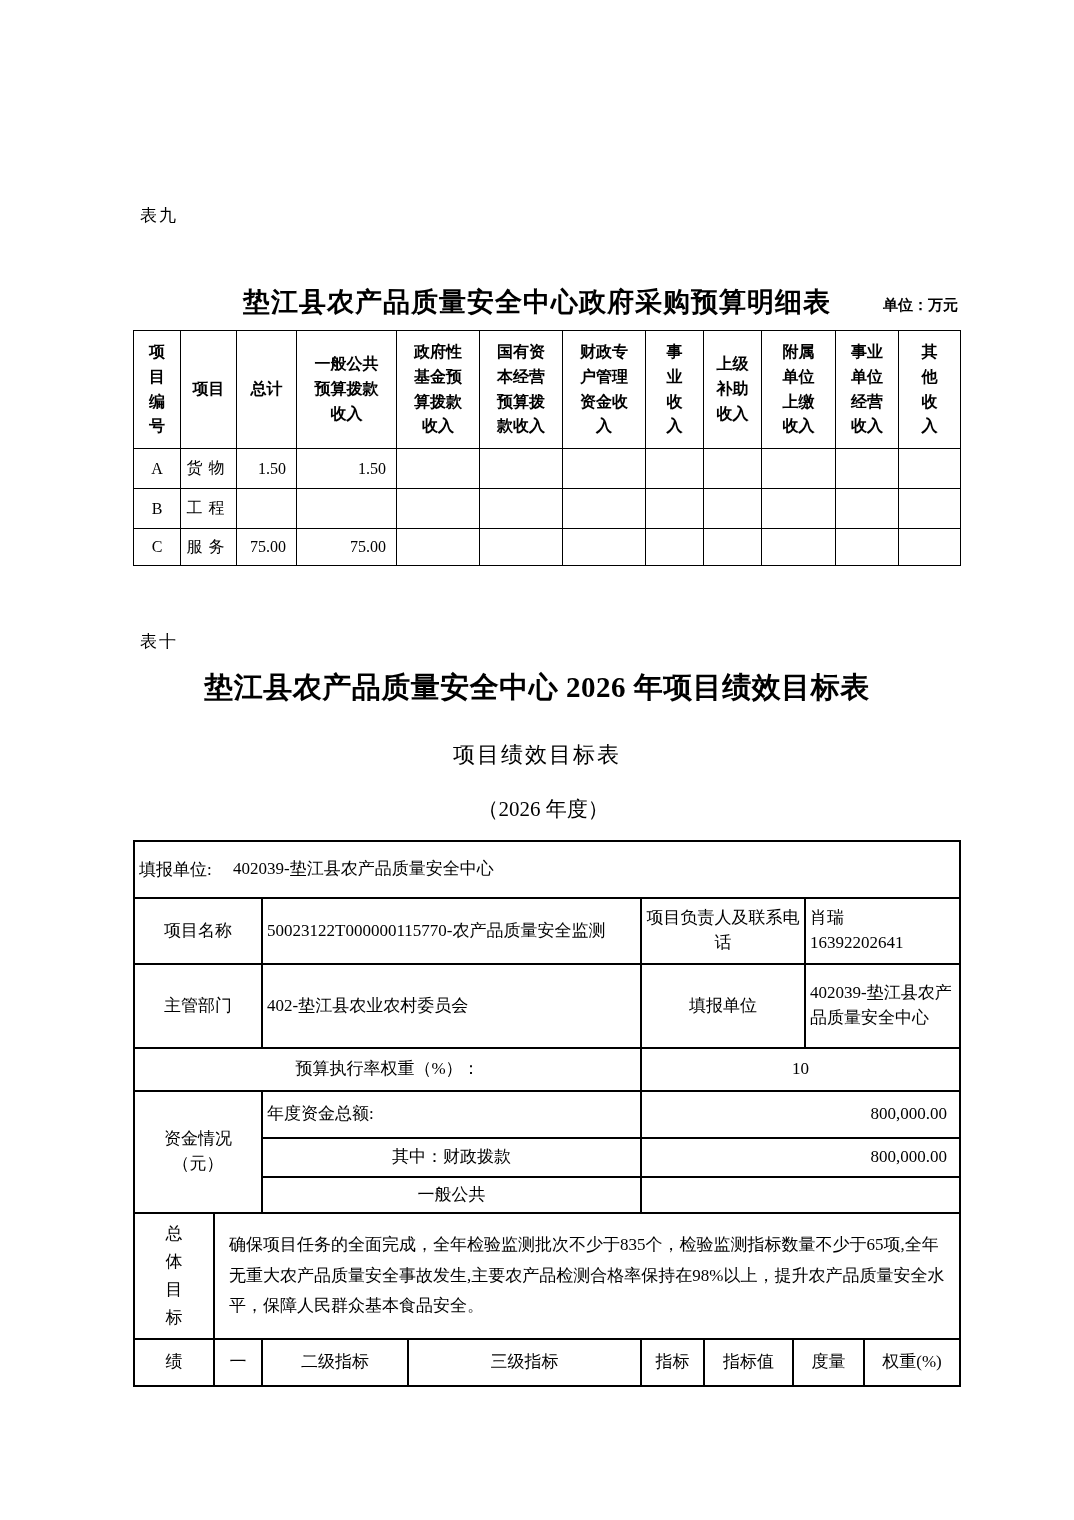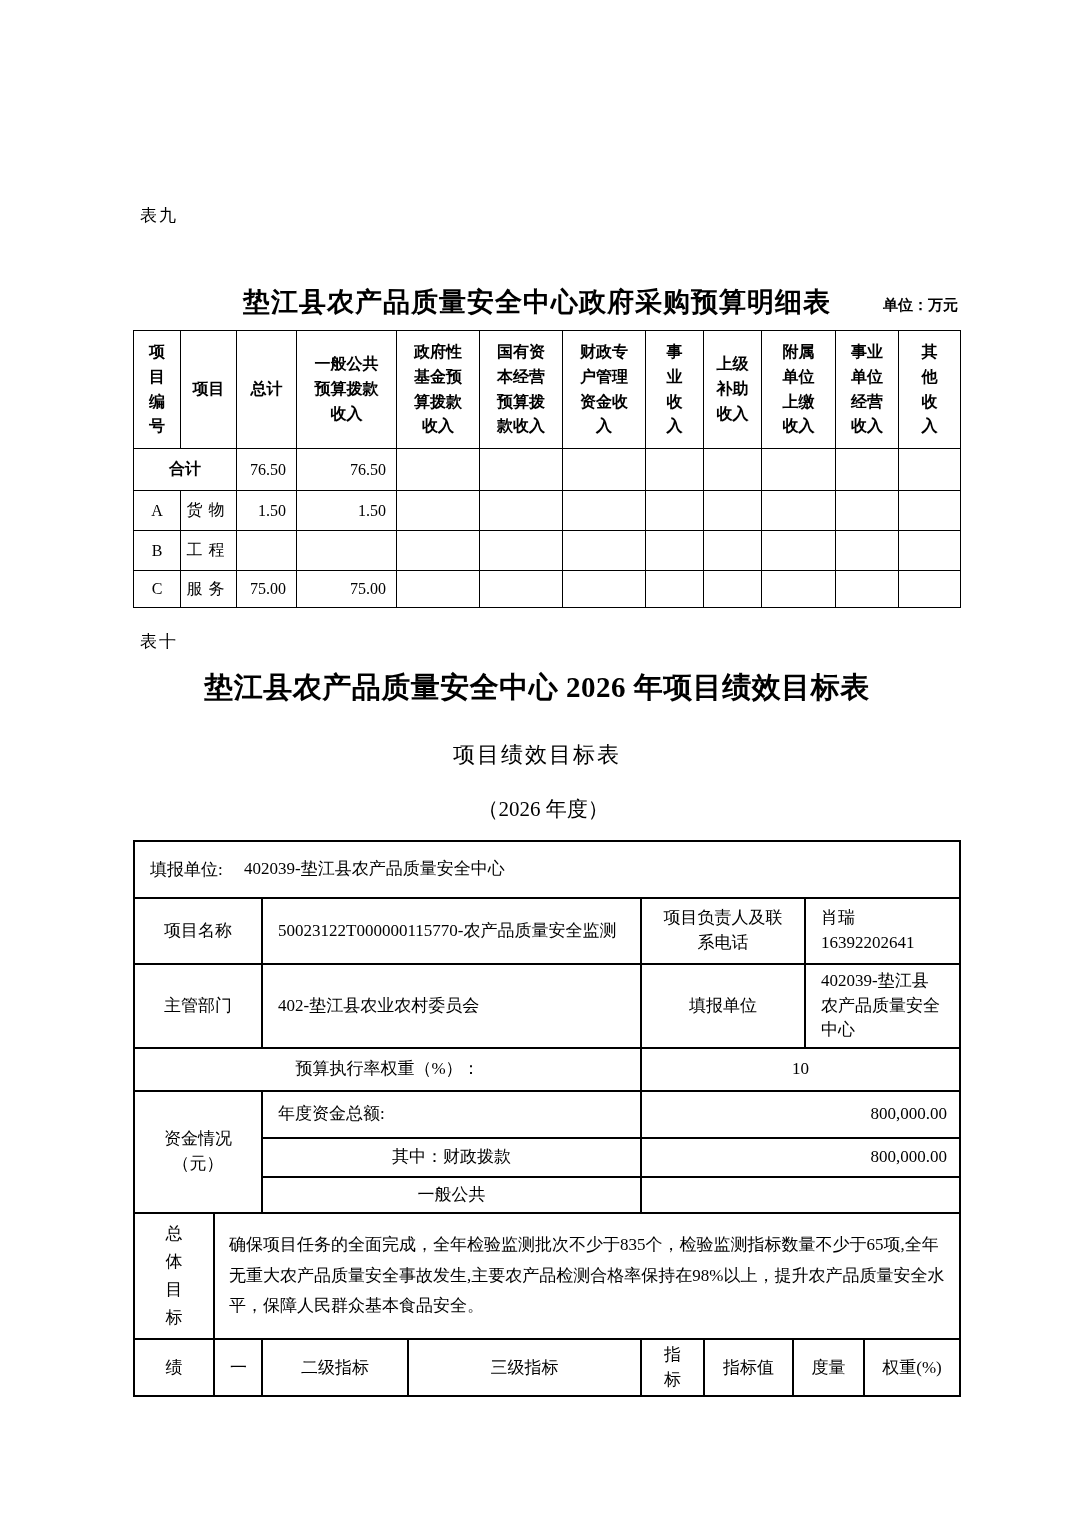--- a/index.html
+++ b/index.html
@@ -131,19 +131,6 @@
 收
 入</th>
   </tr>
-  <tr style="height:42px;">
-    <td colspan="2" class="c hei">合计</td>
-    <td class="num">76.50</td>
-    <td class="num">76.50</td>
-    <td></td>
-        <td></td>
-        <td></td>
-    <td></td>
-        <td></td>
-        <td></td>
-    <td></td>
-        <td></td>
-  </tr>
   <tr style="height:40px;">
     <td class="c">A</td>
     <td class="fs">货物</td>

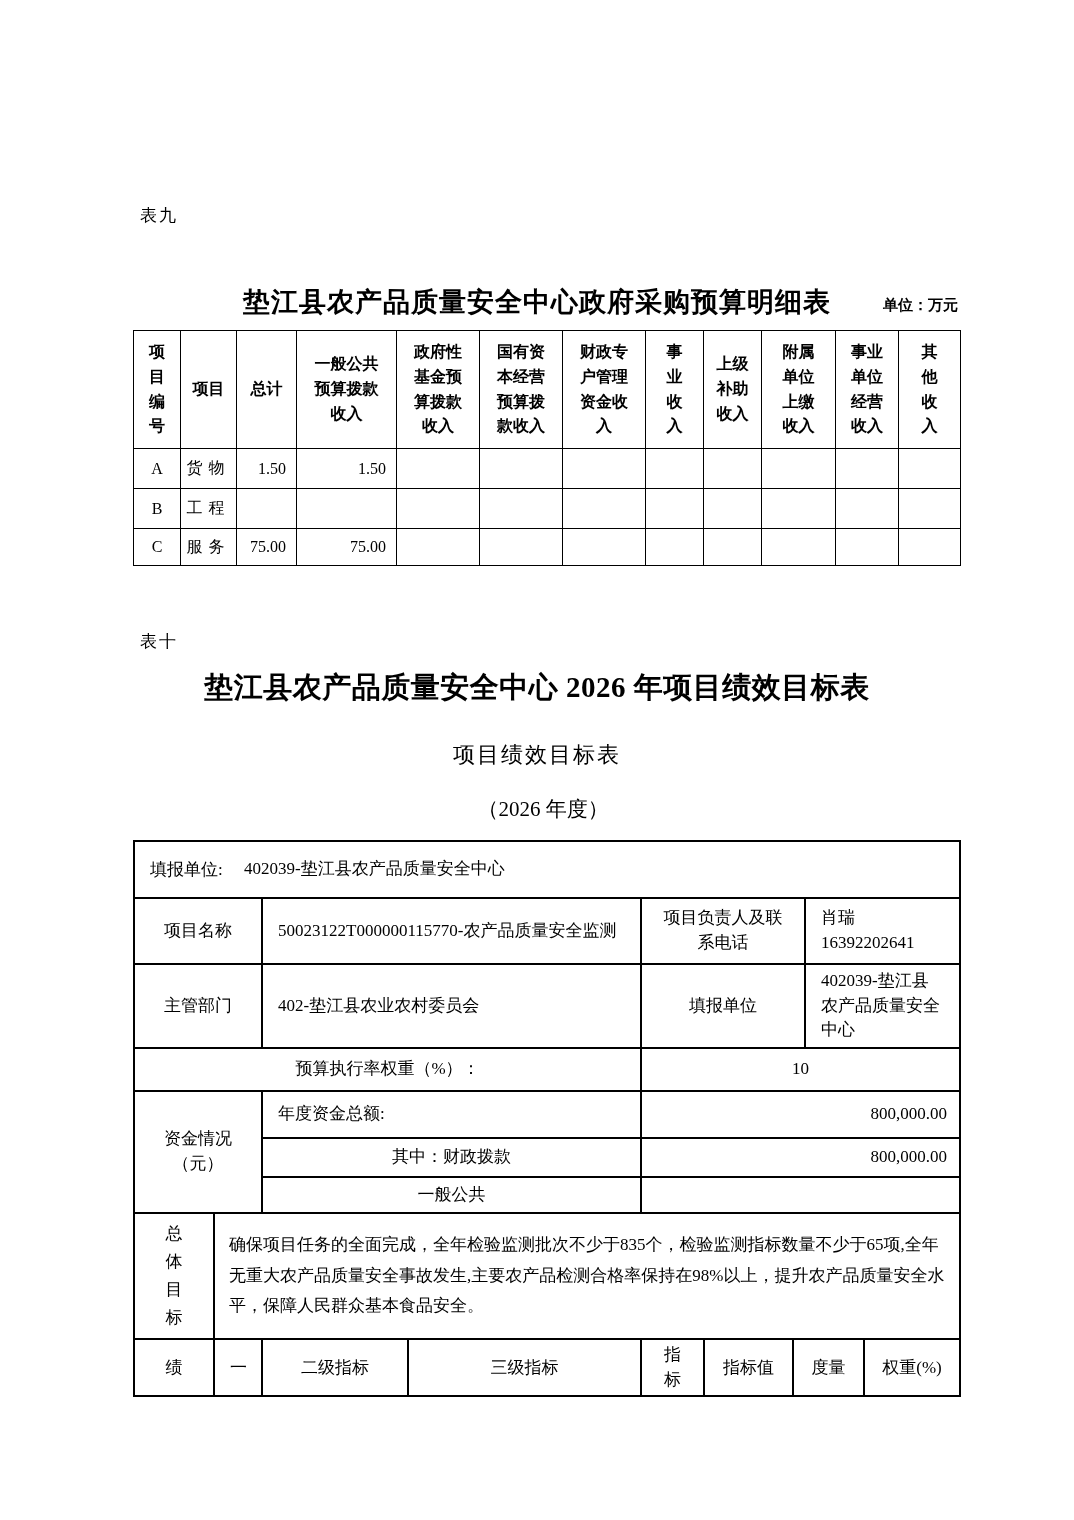--- a/index.html
+++ b/index.html
@@ -54,7 +54,7 @@
 
   
   .t2 { left: 133px; top: 840px; width: 826px; }
-  .t2 td { border-width: 2px; font-size: 17px; padding: 3px 15px; line-height: 1.45; }
+  .t2 td { border-width: 2px; font-size: 17px; padding: 3px 4px; line-height: 1.45; }
   .t2 .c { text-align: center; }
   .t2 .l { text-align: left; }
   .t2 .num { text-align: right; padding-right: 12px; }

